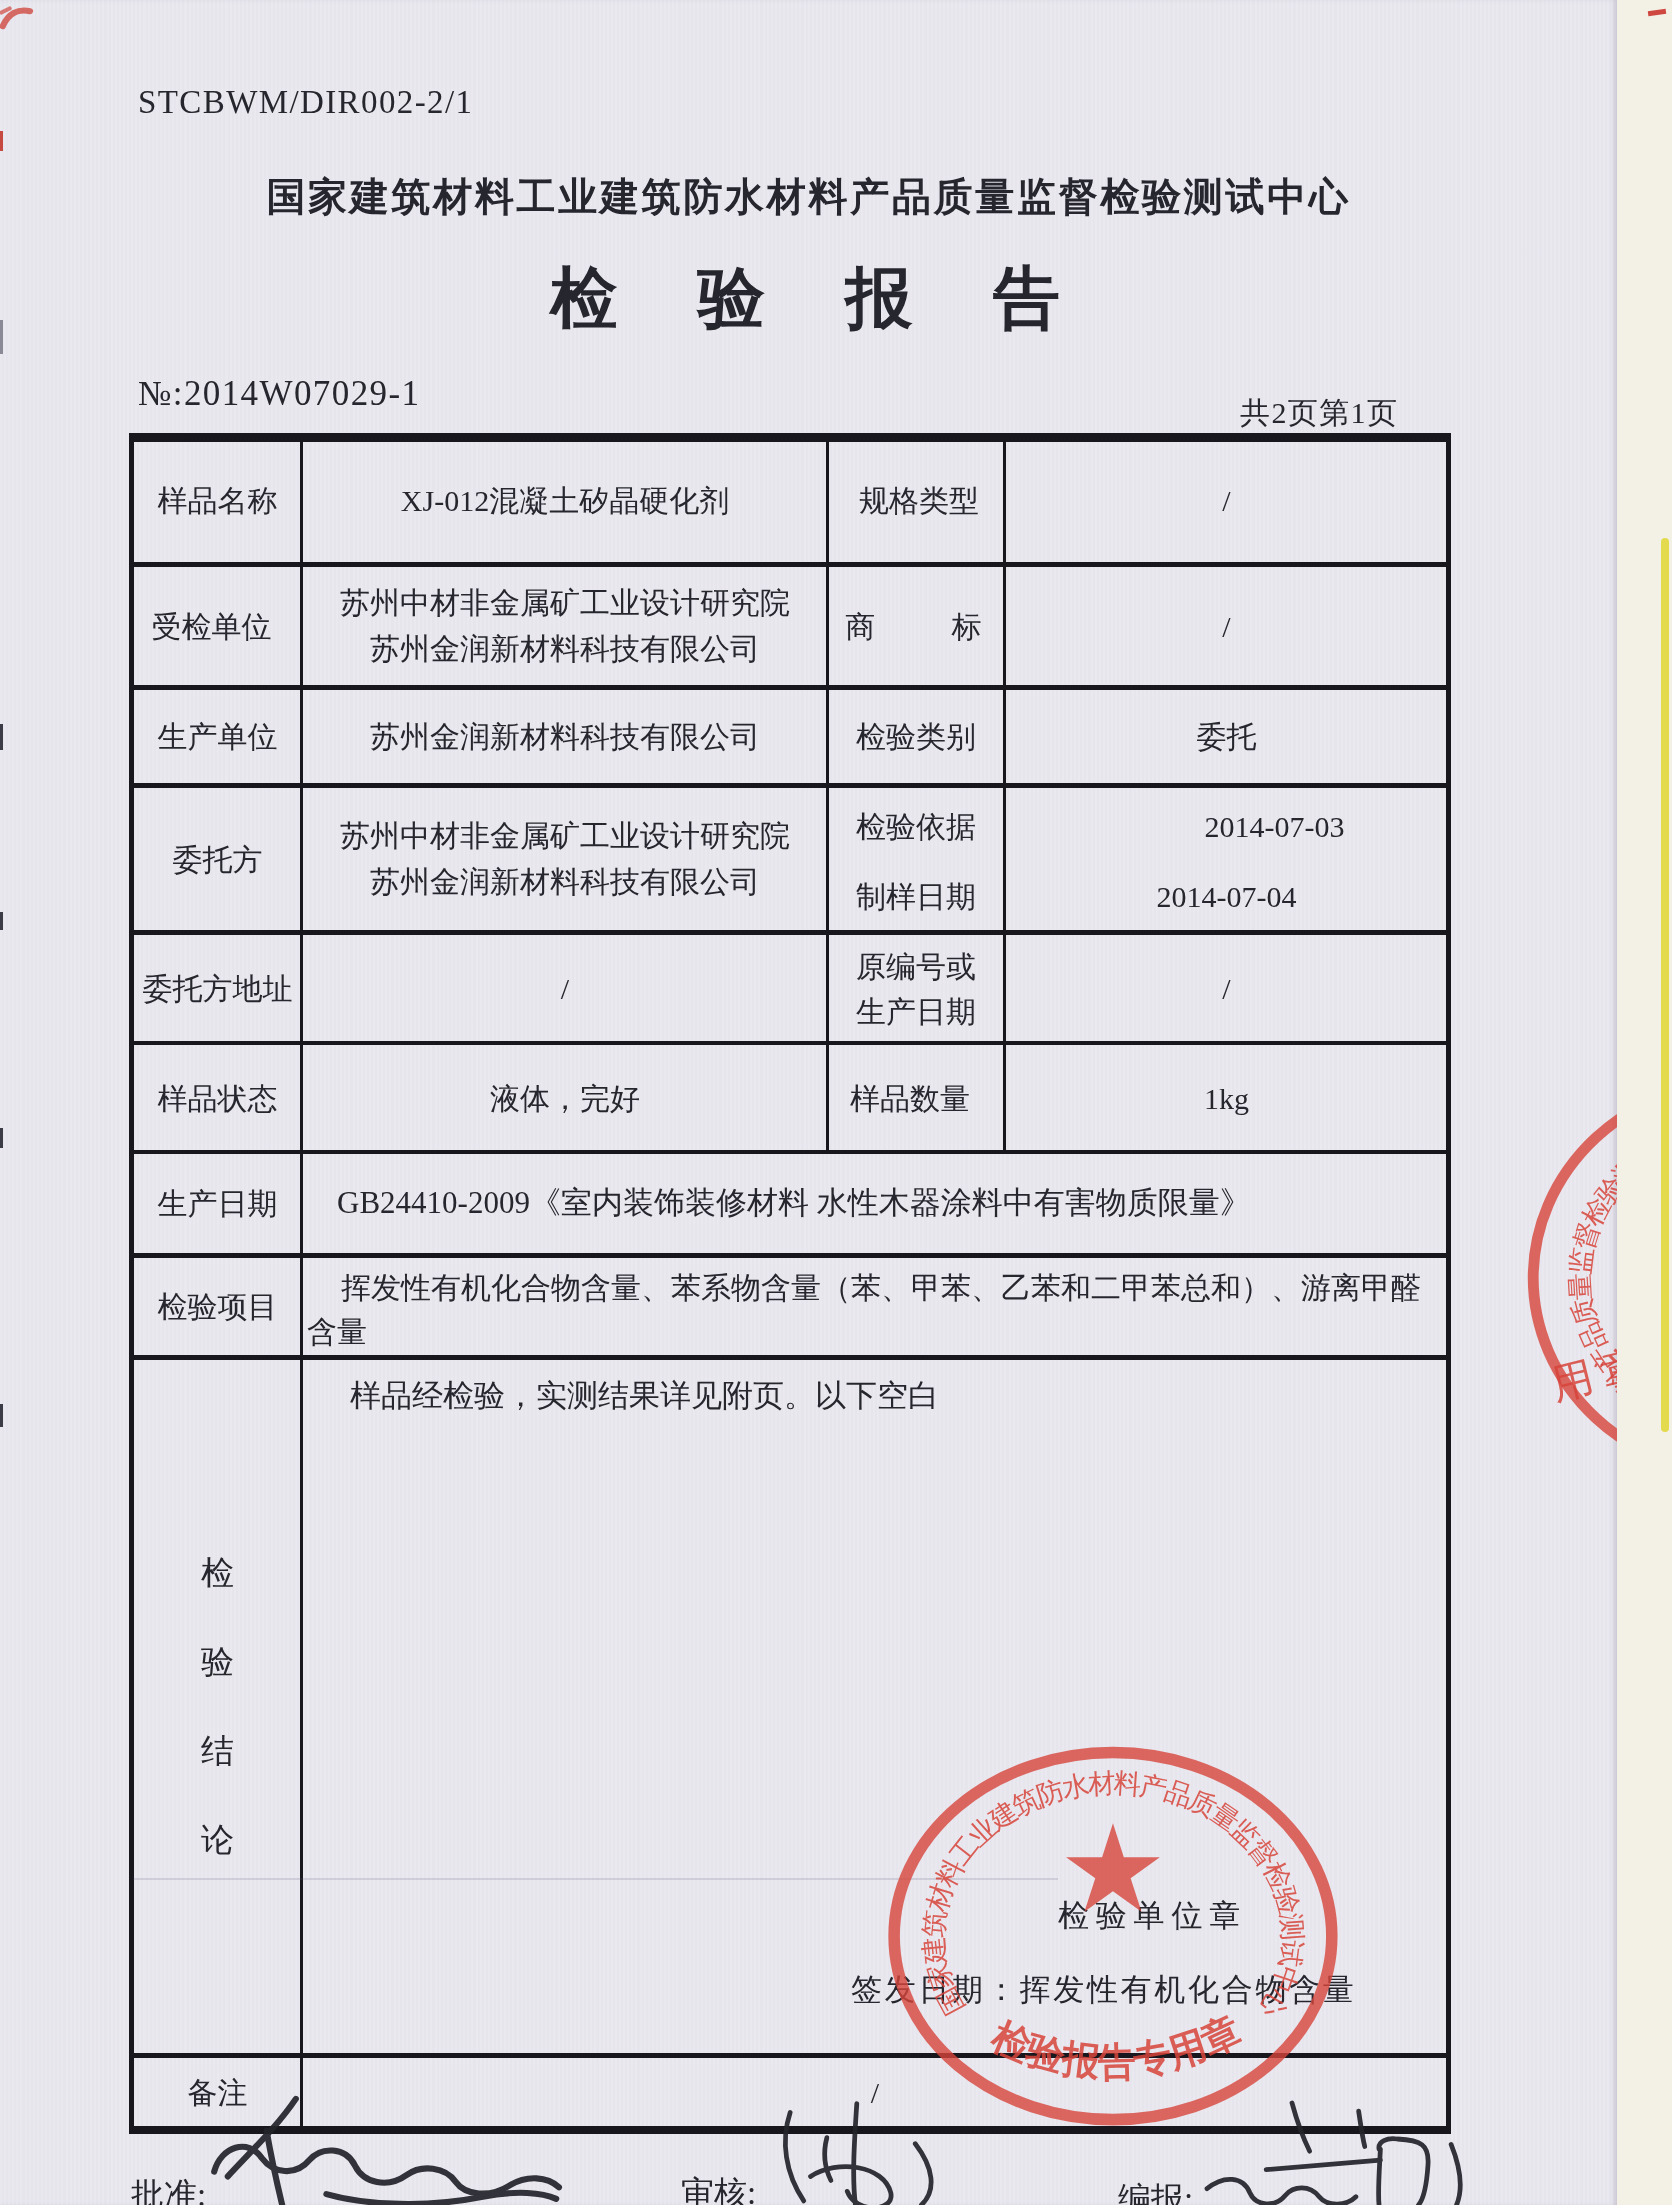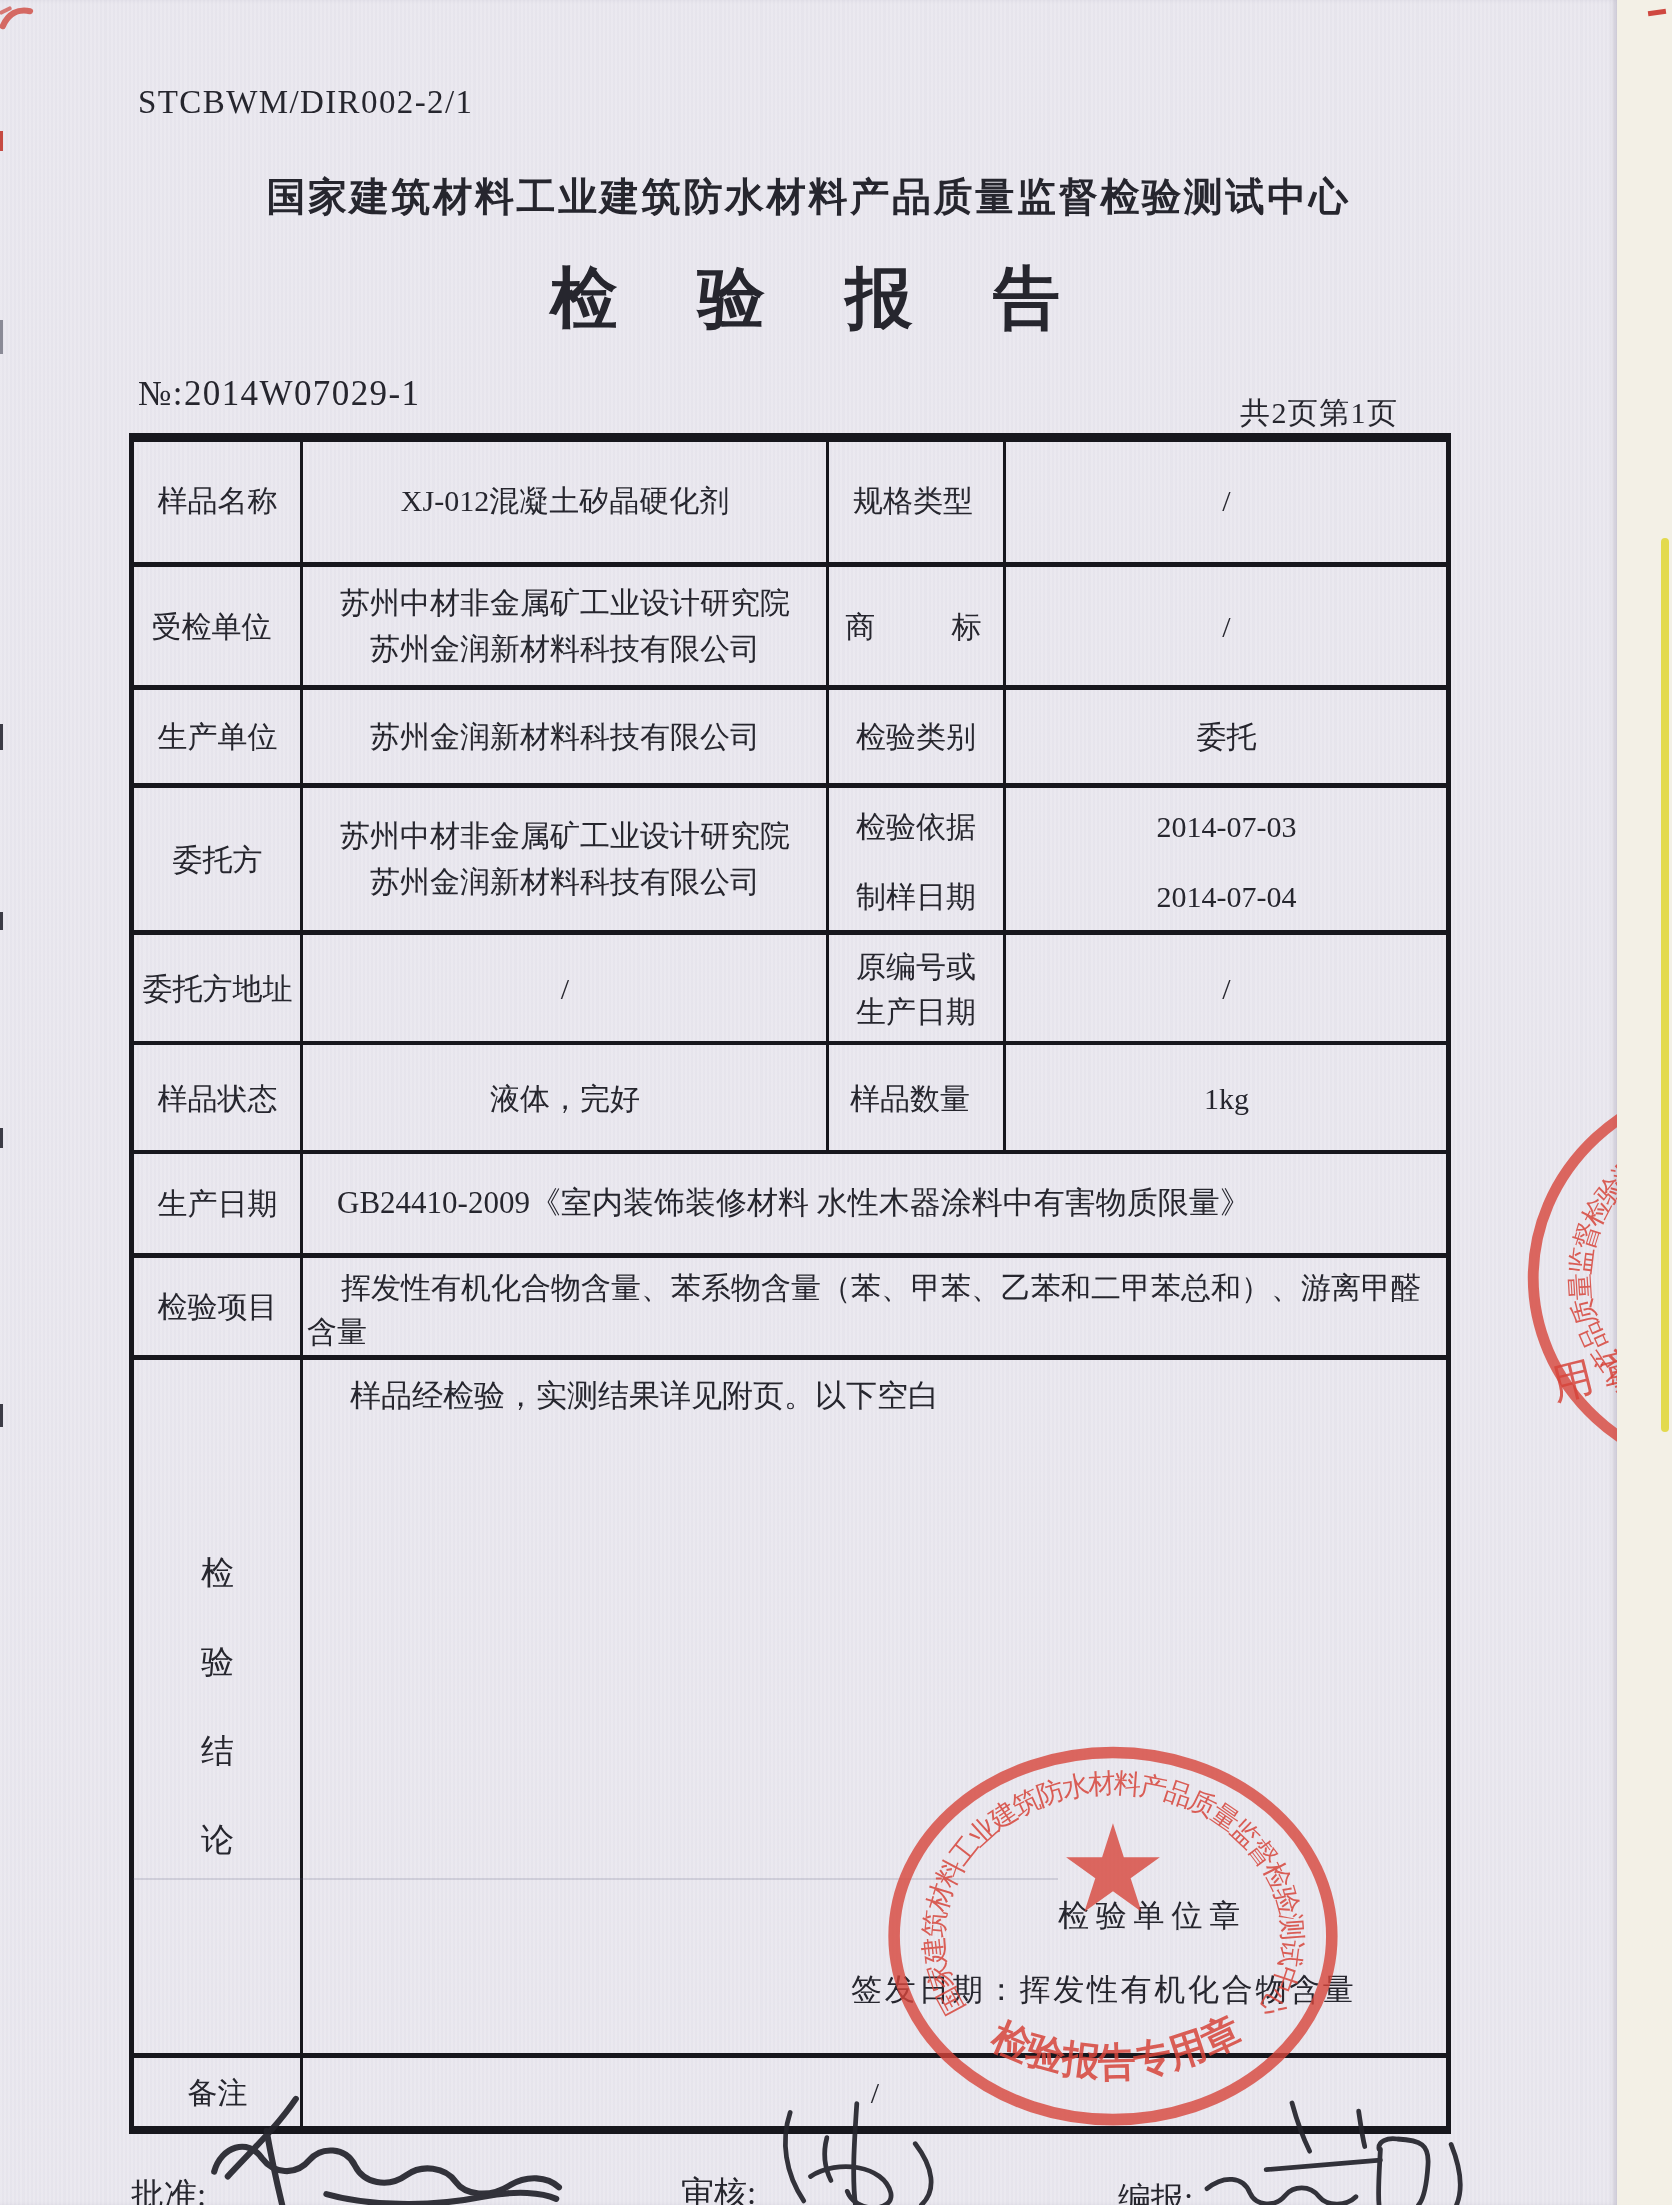--- a/index.html
+++ b/index.html
@@ -70,7 +70,7 @@
 
     <div class="cell" style="left:134px;top:438px;width:167px;height:124px;">样品名称</div>
     <div class="cell" style="left:304px;top:438px;width:522px;height:124px;">XJ-012混凝土矽晶硬化剂</div>
-    <div class="cell" style="left:811px;top:438px;width:180px;height:124px;padding-left:12px;">规格类型</div>
+    <div class="cell" style="left:829px;top:438px;width:180px;height:124px;">规格类型</div>
     <div class="cell" style="left:1007px;top:438px;width:439px;height:124px;">/</div>
 
     <div class="cell" style="left:128px;top:567px;width:167px;height:118px;">受检单位</div>

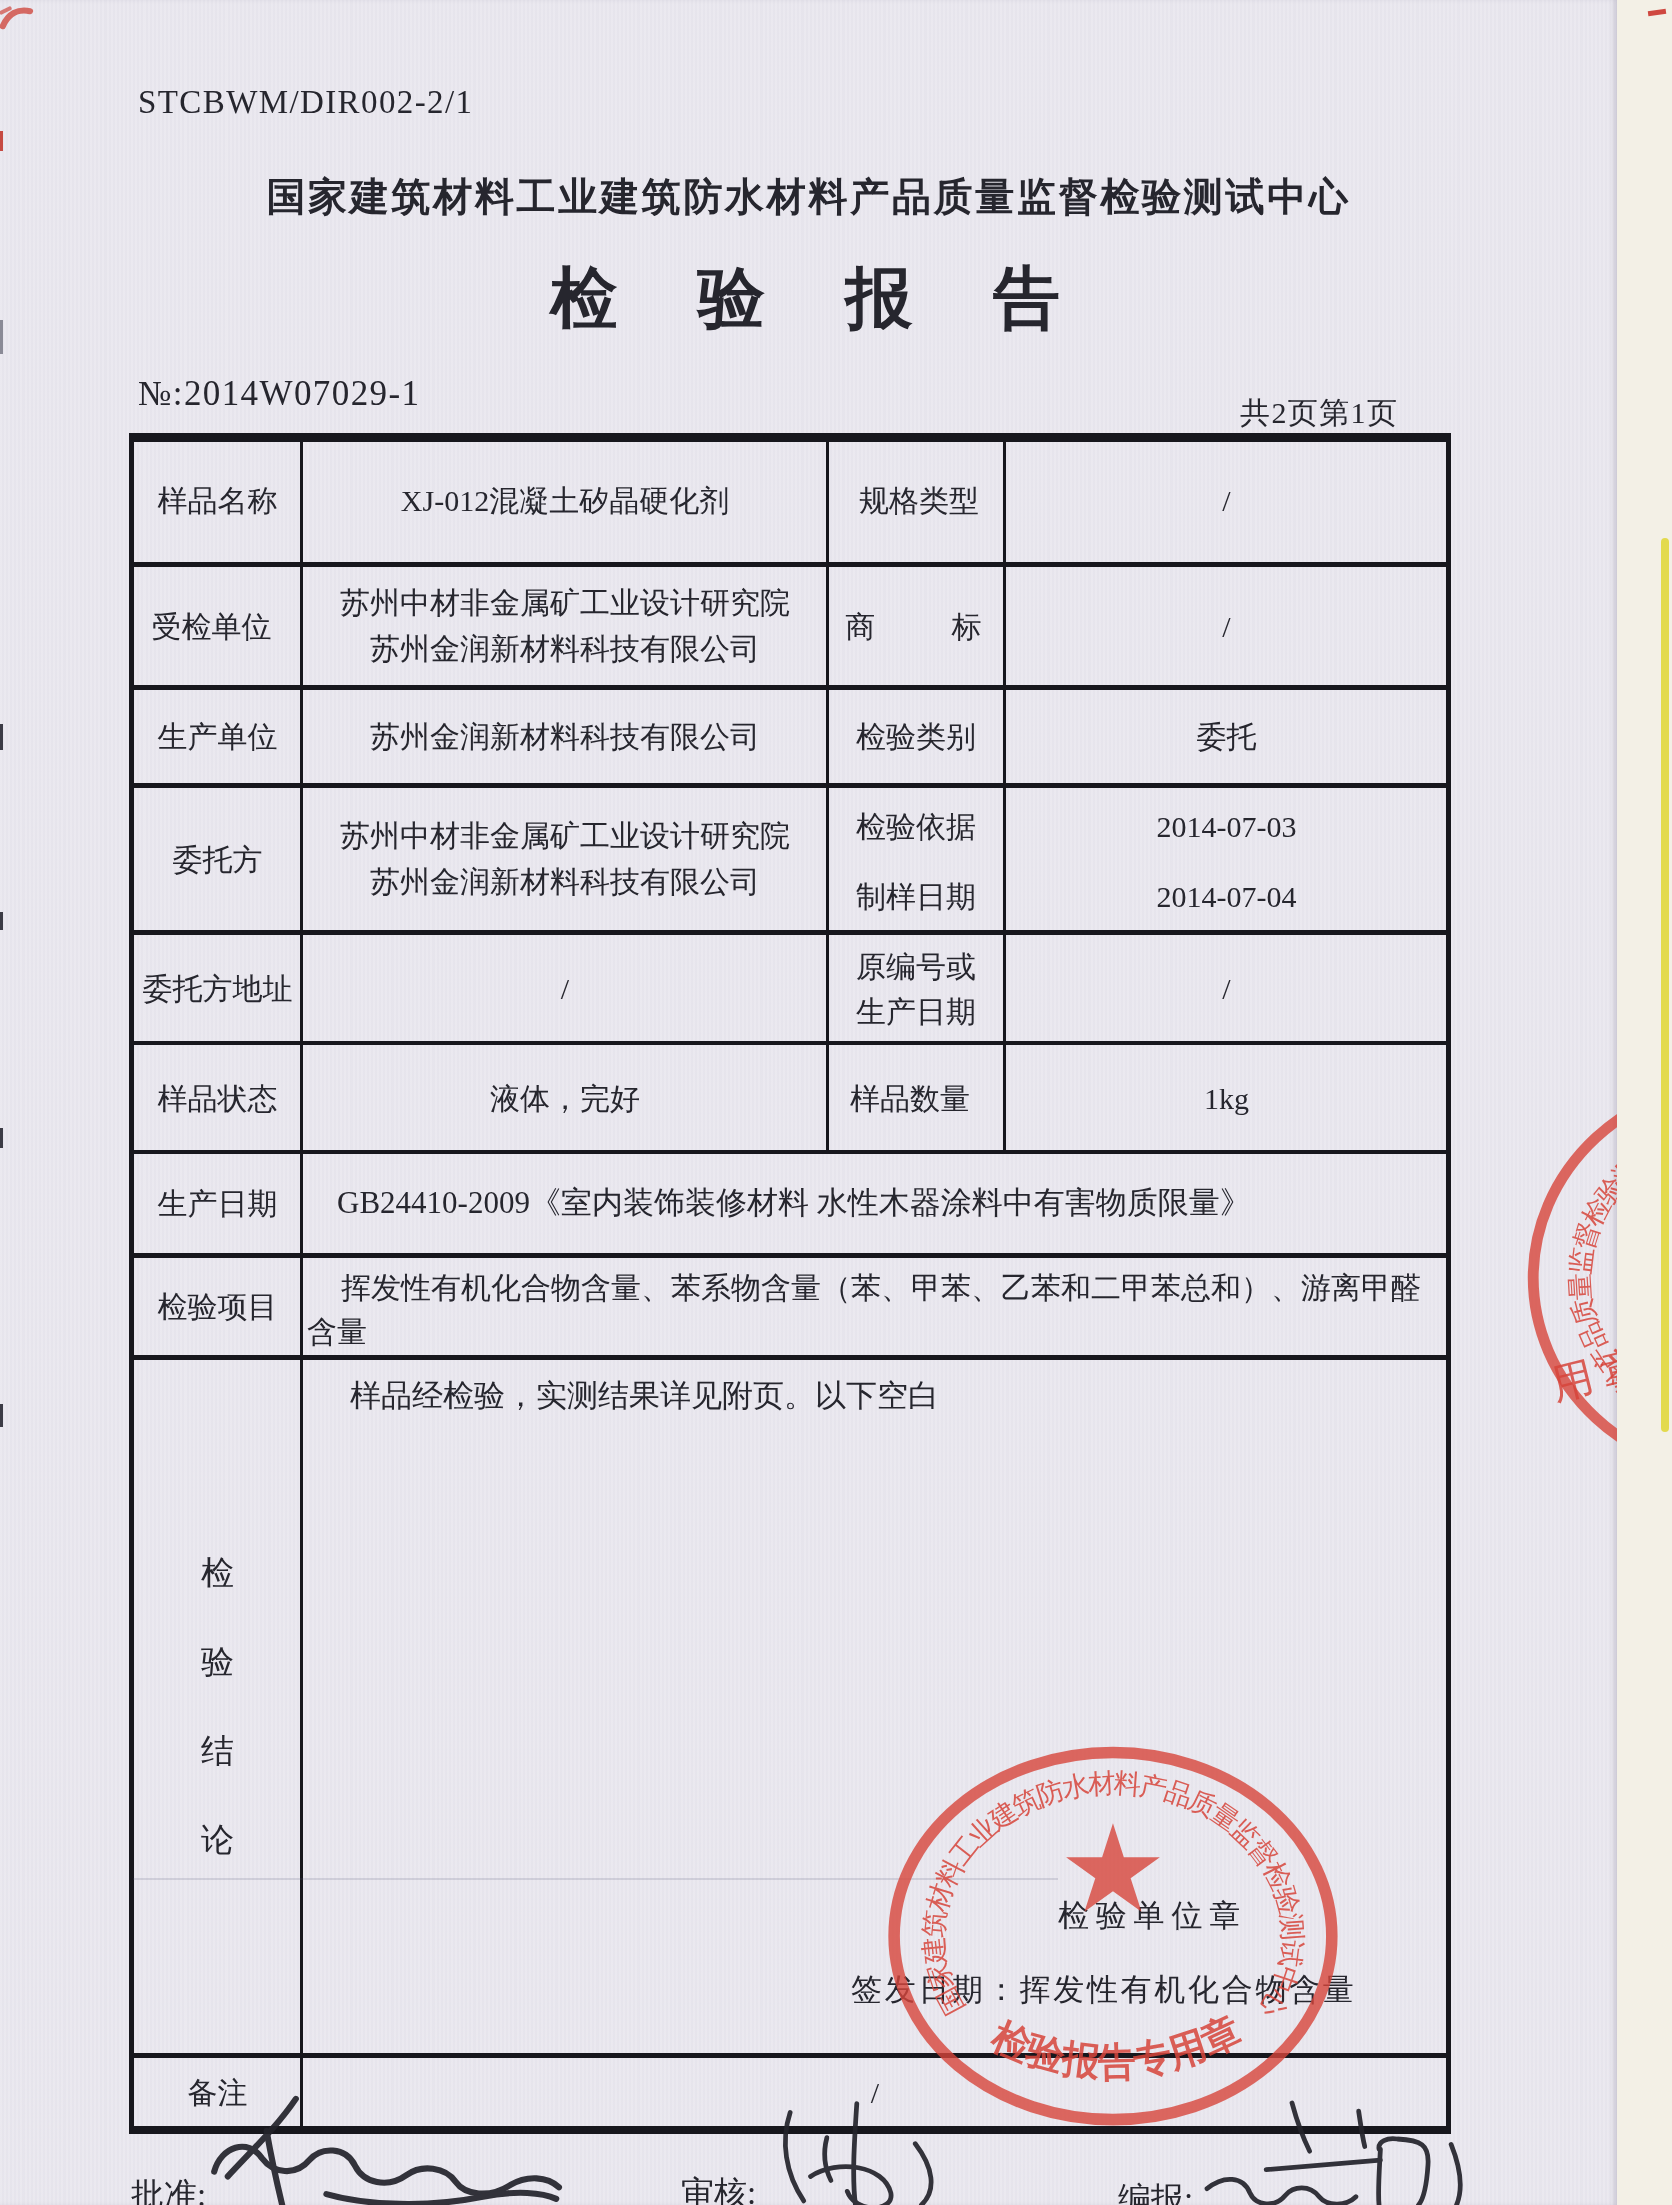--- a/index.html
+++ b/index.html
@@ -92,7 +92,7 @@
       <span>苏州金润新材料科技有限公司</span>
     </div>
     <div class="cell" style="left:829px;top:792px;width:174px;height:68px;">检验依据</div>
-    <div class="cell" style="left:1007px;top:792px;width:439px;height:68px;">2014-07-03</div>
+    <div class="cell" style="left:1007px;top:792px;width:439px;height:68px;padding-left:48px;">2014-07-03</div>
     <div class="cell" style="left:829px;top:862px;width:174px;height:68px;">制样日期</div>
     <div class="cell" style="left:1007px;top:862px;width:439px;height:68px;">2014-07-04</div>
 

